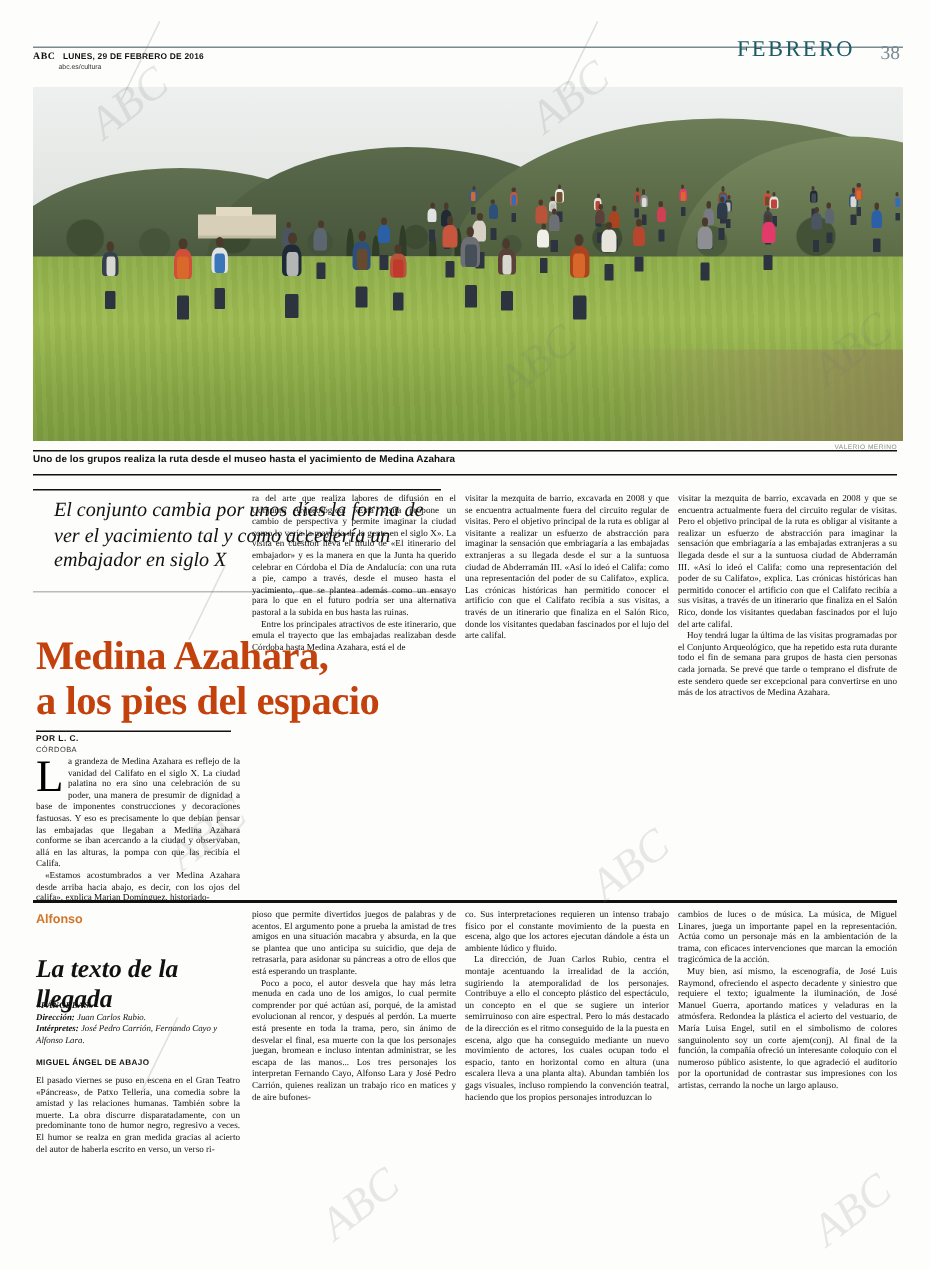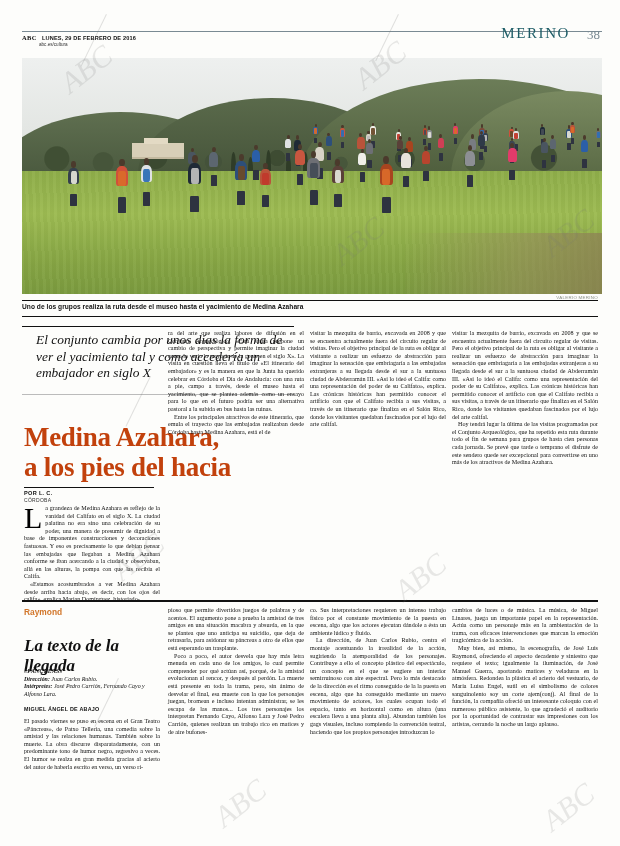--- a/index.html
+++ b/index.html
@@ -479,7 +479,7 @@
       <span class="mast-date">LUNES, 29 DE FEBRERO DE 2016</span>
     </div>
     <div class="mast-url">abc.es/cultura</div>
-    <div class="mast-section">MERINO</div>
+    <div class="mast-section">FEBRERO</div>
     <div class="mast-page">38</div>
   </div>
 

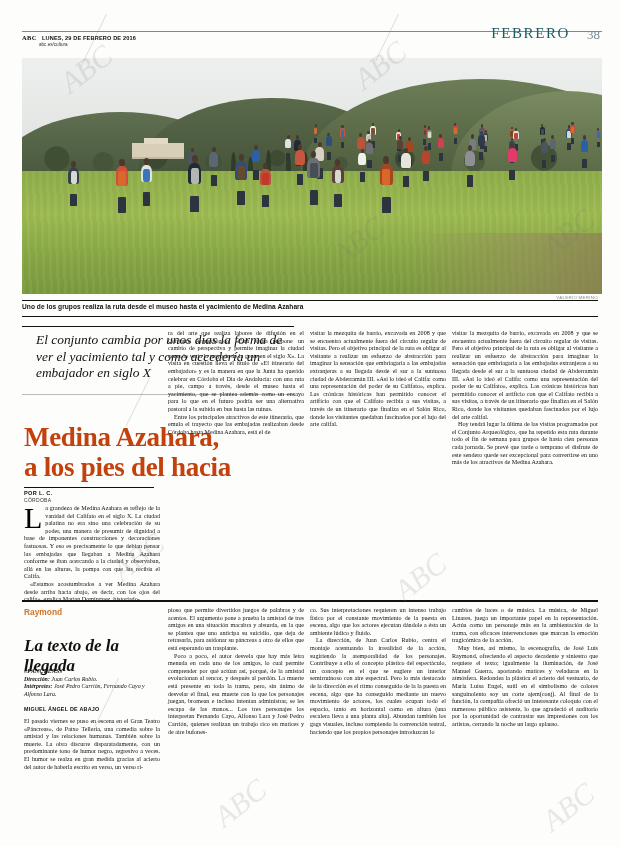--- a/index.html
+++ b/index.html
@@ -786,7 +786,7 @@
 
   <h1 class="headline">
     <span>Medina Azahara,</span><br>
-    <span>a los pies del hacia</span>
+    <span>a los pies del espacio</span>
   </h1>
 
   <div class="byline">

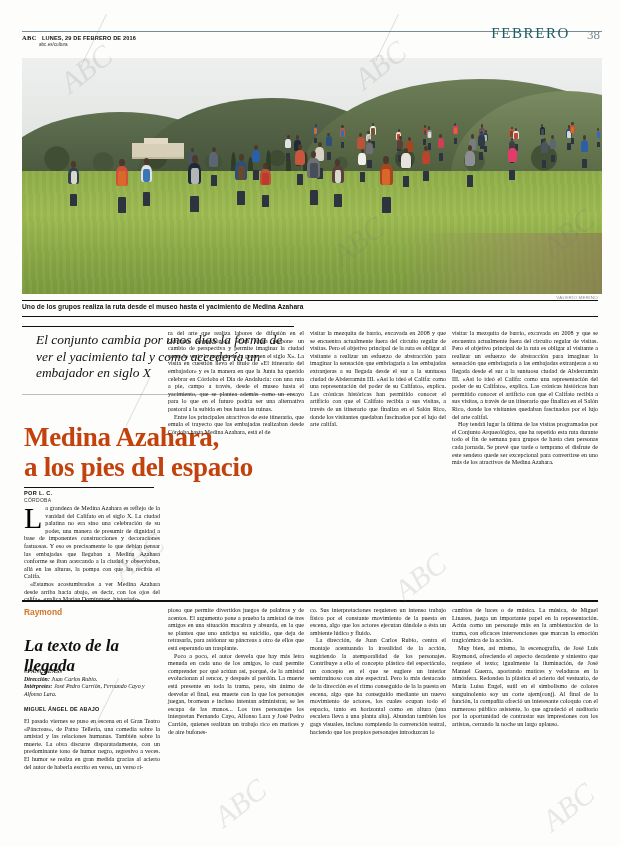--- a/index.html
+++ b/index.html
@@ -818,7 +818,7 @@
 
   <div class="sec-rule"></div>
 
-  <div class="teatro-kicker">Raymond</div>
+  <div class="teatro-kicker">Alfonso</div>
   <h2 class="teatro-headline">
     <span>La texto de la</span><br>
     <span>llegada</span>

